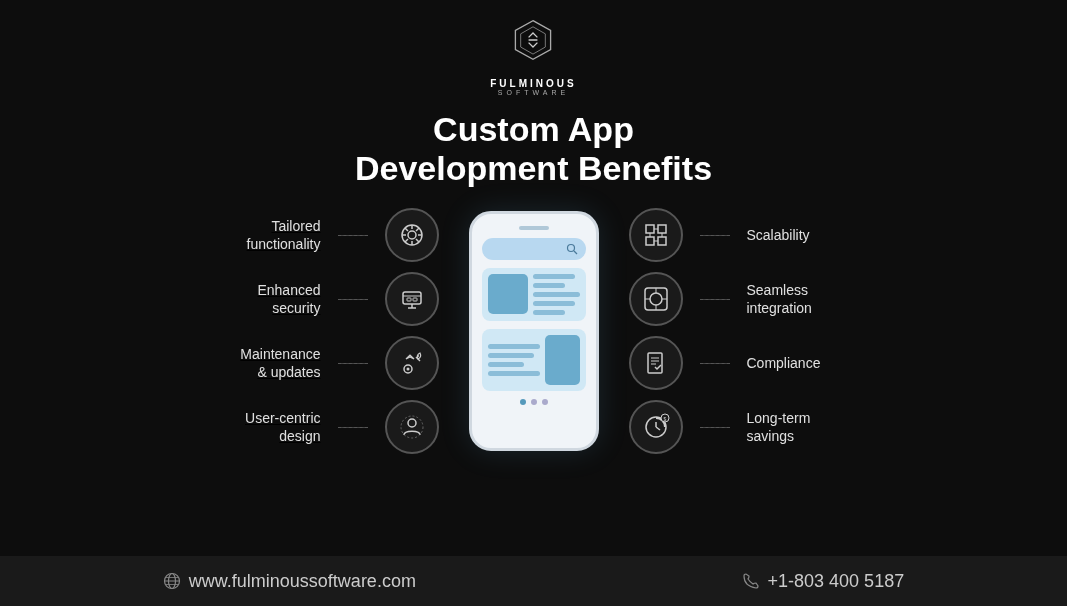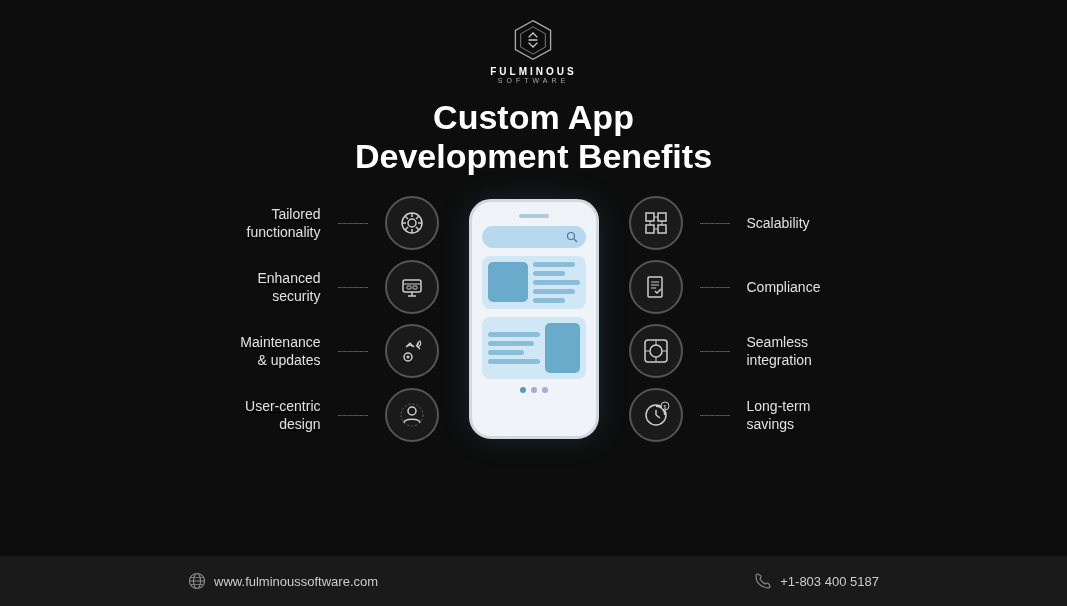--- a/index.html
+++ b/index.html
@@ -38,7 +38,7 @@
       font-size: 10px;
       letter-spacing: 3px;
       font-weight: 600;
-      margin-top: 4px;
+      margin-top: 16px;
       text-align: center;
     }
     .logo-subtext {

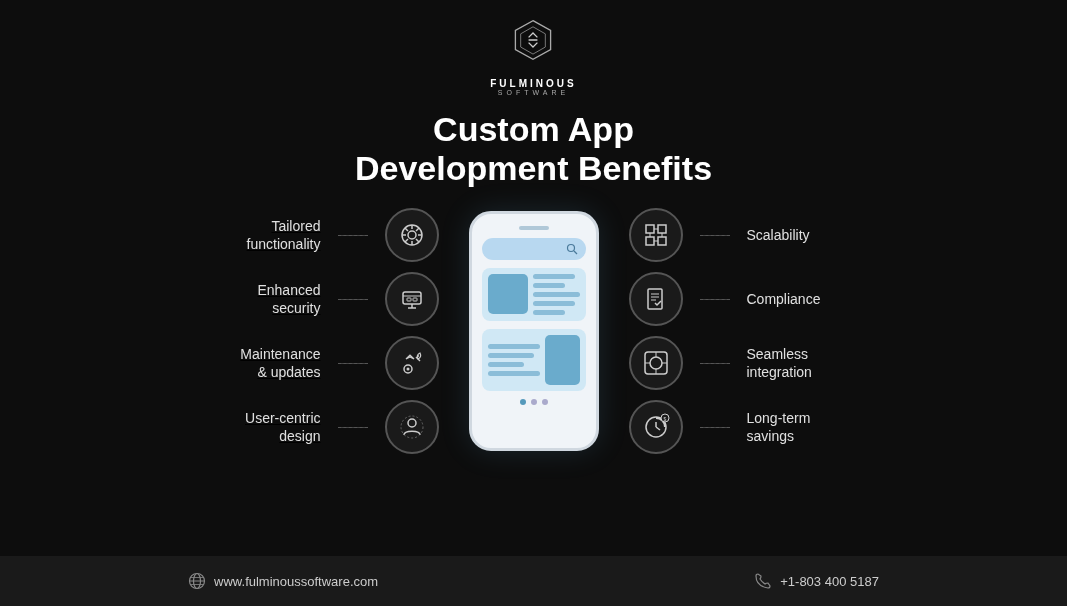--- a/index.html
+++ b/index.html
@@ -418,6 +418,23 @@
 
       <div class="benefit-item right">
         <div class="icon-circle">
+          <svg width="28" height="28" viewBox="0 0 28 28" fill="none" xmlns="http://www.w3.org/2000/svg">
+            <rect x="3" y="3" width="22" height="22" rx="3" stroke="#ccc" stroke-width="1.5" fill="none"></rect>
+            <circle cx="14" cy="14" r="6" stroke="#ccc" stroke-width="1.5" fill="none"></circle>
+            <line x1="3" y1="14" x2="8" y2="14" stroke="#ccc" stroke-width="1"></line>
+            <line x1="20" y1="14" x2="25" y2="14" stroke="#ccc" stroke-width="1"></line>
+            <line x1="14" y1="3" x2="14" y2="8" stroke="#ccc" stroke-width="1"></line>
+            <line x1="14" y1="20" x2="14" y2="25" stroke="#ccc" stroke-width="1"></line>
+          </svg>
+        </div>
+        <div class="connector">
+          <div class="connector-line"></div>
+        </div>
+        <div class="benefit-text right-text">Seamless<br>integration</div>
+      </div>
+
+      <div class="benefit-item right">
+        <div class="icon-circle">
           <svg width="26" height="26" viewBox="0 0 26 26" fill="none" xmlns="http://www.w3.org/2000/svg">
             <rect x="5" y="3" width="14" height="20" rx="1" stroke="#ccc" stroke-width="1.5" fill="none"></rect>
             <line x1="8" y1="8" x2="16" y2="8" stroke="#ccc" stroke-width="1"></line>
@@ -430,23 +447,6 @@
           <div class="connector-line"></div>
         </div>
         <div class="benefit-text right-text">Compliance</div>
-      </div>
-
-      <div class="benefit-item right">
-        <div class="icon-circle">
-          <svg width="28" height="28" viewBox="0 0 28 28" fill="none" xmlns="http://www.w3.org/2000/svg">
-            <rect x="3" y="3" width="22" height="22" rx="3" stroke="#ccc" stroke-width="1.5" fill="none"></rect>
-            <circle cx="14" cy="14" r="6" stroke="#ccc" stroke-width="1.5" fill="none"></circle>
-            <line x1="3" y1="14" x2="8" y2="14" stroke="#ccc" stroke-width="1"></line>
-            <line x1="20" y1="14" x2="25" y2="14" stroke="#ccc" stroke-width="1"></line>
-            <line x1="14" y1="3" x2="14" y2="8" stroke="#ccc" stroke-width="1"></line>
-            <line x1="14" y1="20" x2="14" y2="25" stroke="#ccc" stroke-width="1"></line>
-          </svg>
-        </div>
-        <div class="connector">
-          <div class="connector-line"></div>
-        </div>
-        <div class="benefit-text right-text">Seamless<br>integration</div>
       </div>
 
       <div class="benefit-item right">

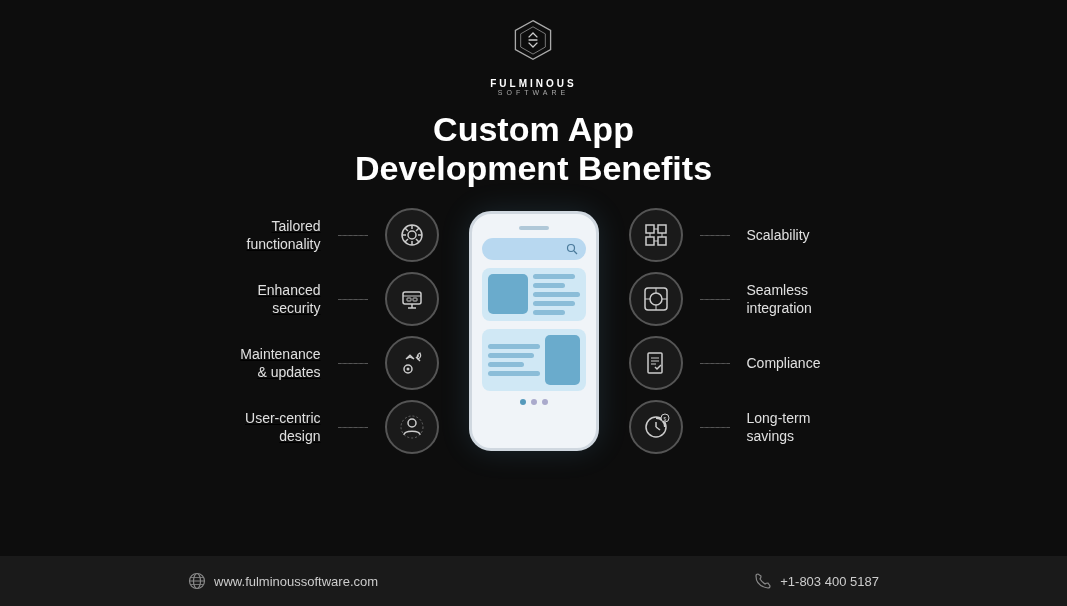--- a/index.html
+++ b/index.html
@@ -251,7 +251,7 @@
       align-items: center;
       gap: 8px;
       color: #cccccc;
-      font-size: 13px;
+      font-size: 18px;
     }
 
     

